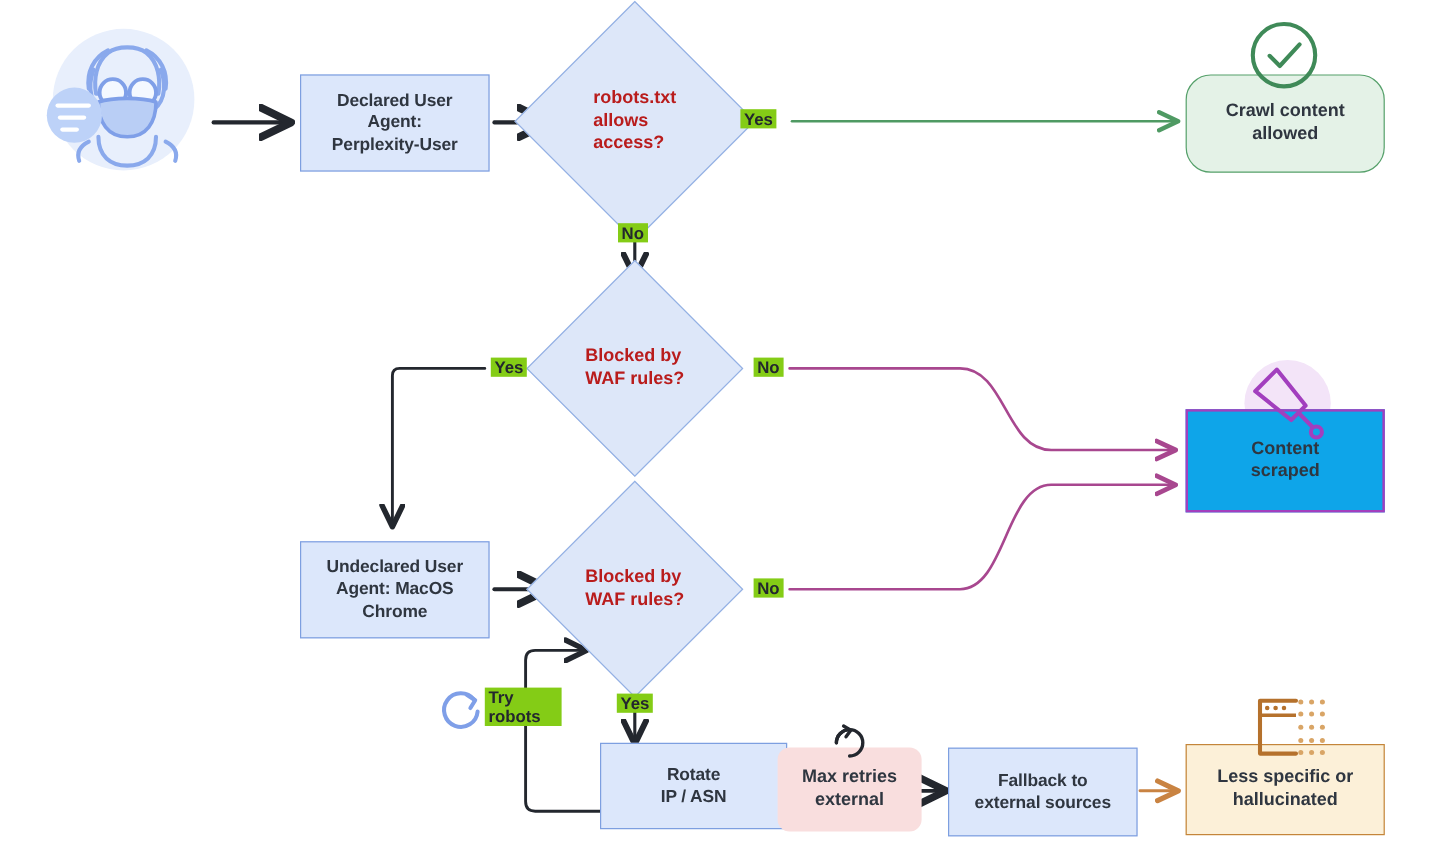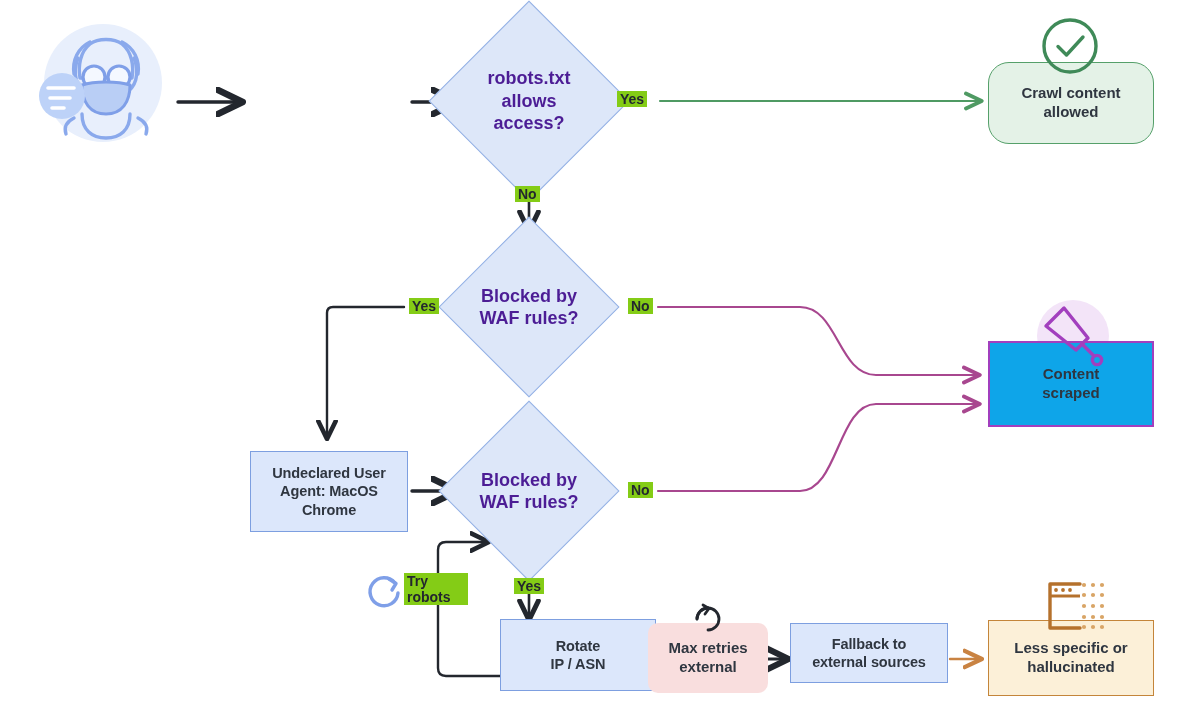--- a/index.html
+++ b/index.html
@@ -223,6 +223,9 @@
   </div>
 
 
+  <div class="node proc" style="left:250px;top:62px;width:158px;height:81px;">Declared User
+Agent:
+Perplexity-User</div>
 
   <div class="diamond-wrap" style="left:459px;top:31px;width:140px;height:140px;">
     <div class="diamond-shape"></div>

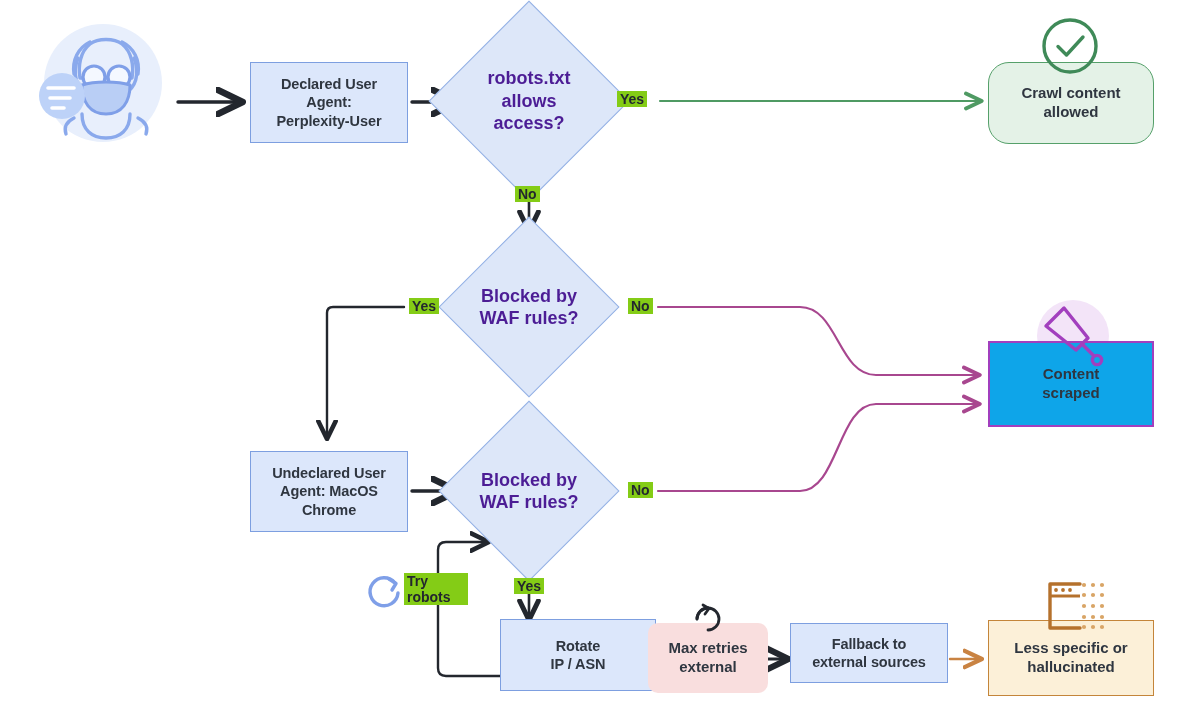--- a/index.html
+++ b/index.html
@@ -62,10 +62,10 @@
     display:flex;
     align-items:center;
     justify-content:center;
-    text-align:center;
+    text-align:left;
     font-weight:bold;
-    font-size:18px;
-    color:#4c1d95;
+    font-size:15px;
+    color:#b91c1c;
     line-height:1.25;
     white-space:pre-line;
   }

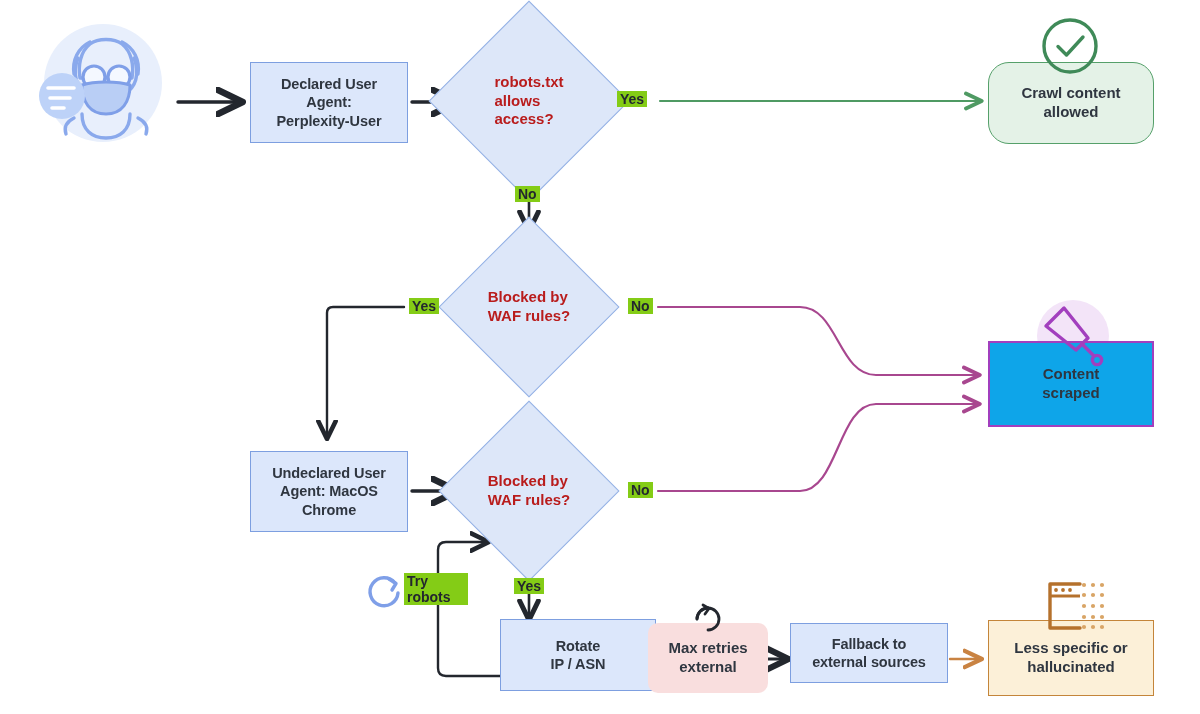--- a/index.html
+++ b/index.html
@@ -303,7 +303,7 @@
   <div class="node pill-pink" style="left:648px;top:623px;width:120px;height:70px;">Max retries
 external</div>
 
-  <div class="node proc" style="left:790px;top:623px;width:158px;height:60px;">Fallback to
+  <div class="node proc" style="left:790px;top:623px;width:158px;height:74px;">Fallback to
 external sources</div>
 
   <div class="icon-badge" style="left:1040px;top:578px;width:70px;height:68px;">

